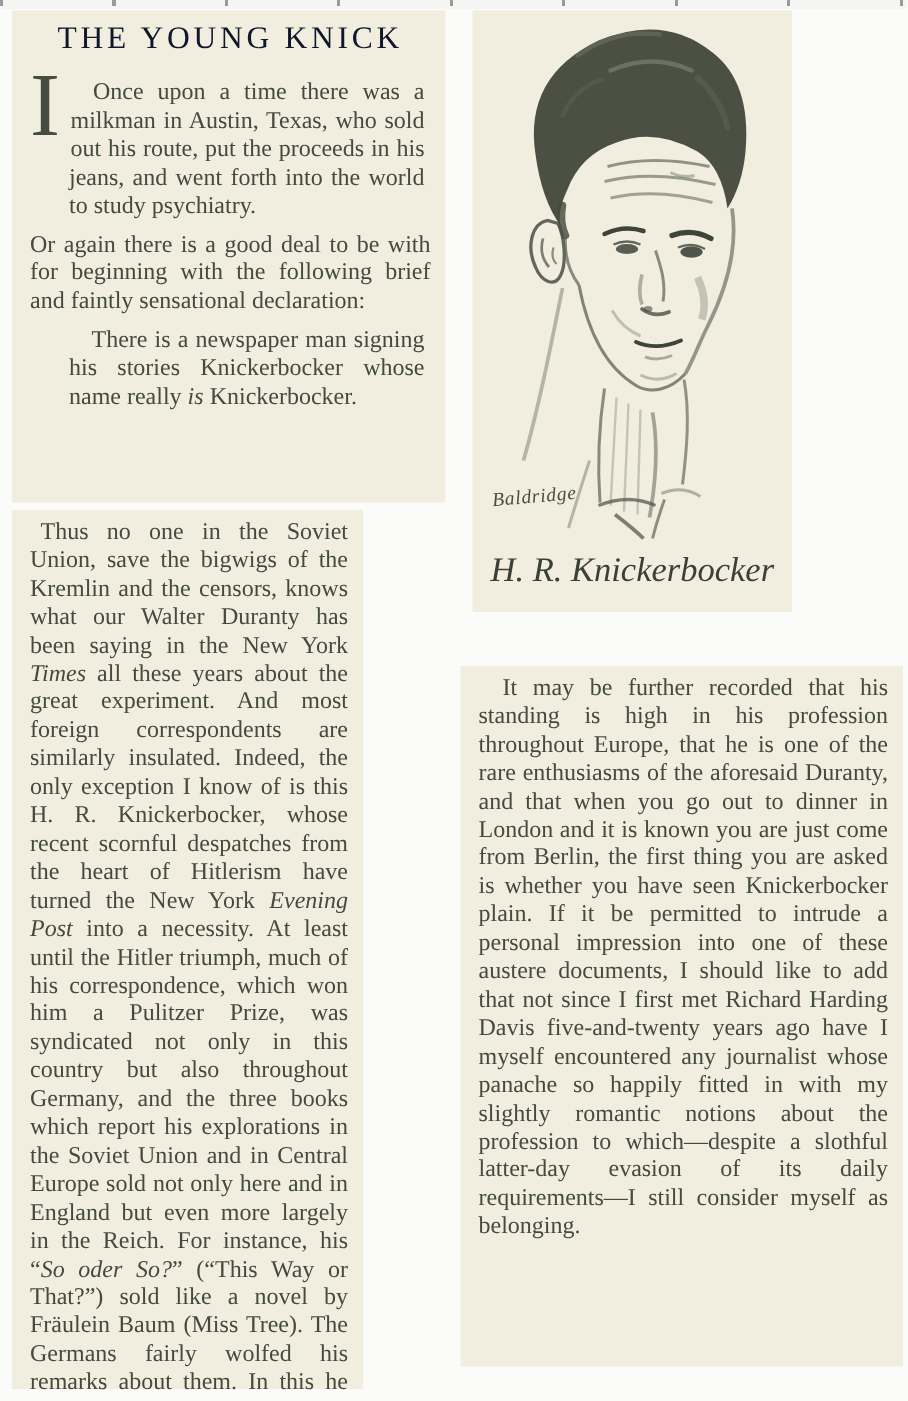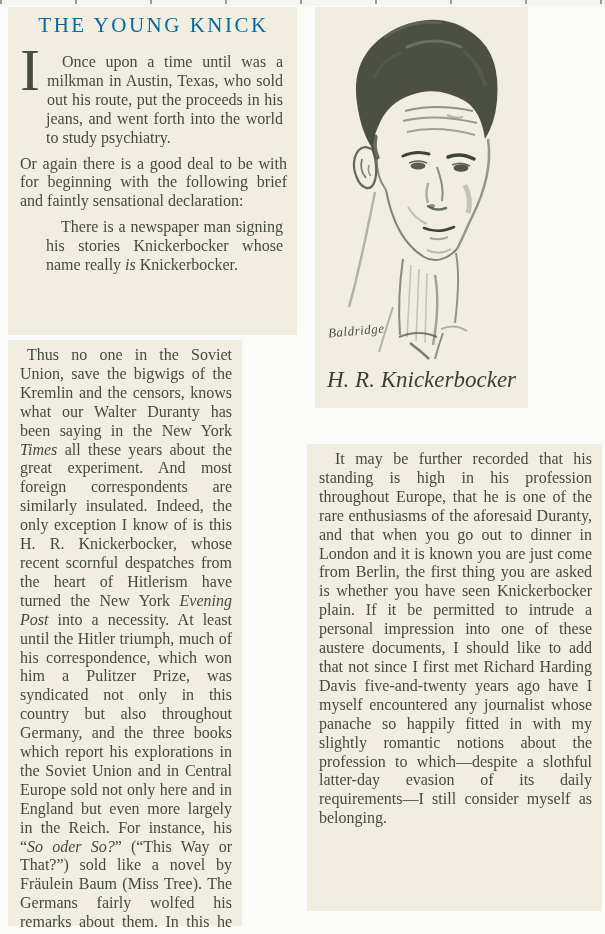--- a/index.html
+++ b/index.html
@@ -27,7 +27,7 @@
   h1.article-title{
     margin:2px 0 6px 0;text-align:center;
     font-size:21px;font-weight:normal;letter-spacing:2.5px;
-    color:#0369a1;white-space:nowrap;
+    color:#0f172a;white-space:nowrap;
   }
   p,blockquote{margin:0;font-size:16px;line-height:18.9px;text-align:justify;}
   p.spaced{word-spacing:1.5px;}

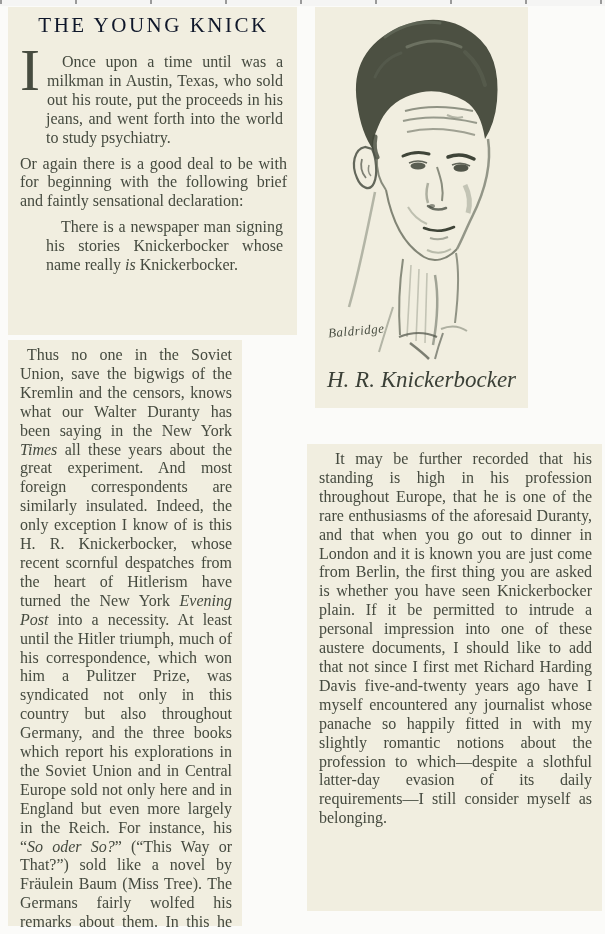--- a/index.html
+++ b/index.html
@@ -66,7 +66,7 @@
   <h1 class="article-title">THE YOUNG KNICK</h1>
   <p class="spaced"><span class="dropcap">I</span></p>
   <div class="gap-m"></div>
-  <blockquote>Once upon a time until was a milkman in Austin, Texas, who sold out his route, put the proceeds in his jeans, and went forth into the world to study psychiatry.</blockquote>
+  <blockquote>Once upon a time there was a milkman in Austin, Texas, who sold out his route, put the proceeds in his jeans, and went forth into the world to study psychiatry.</blockquote>
   <div class="gap-s"></div>
   <p>Or again there is a good deal to be with for beginning with the following brief and faintly sensational declaration:</p>
   <div class="gap-s"></div>

